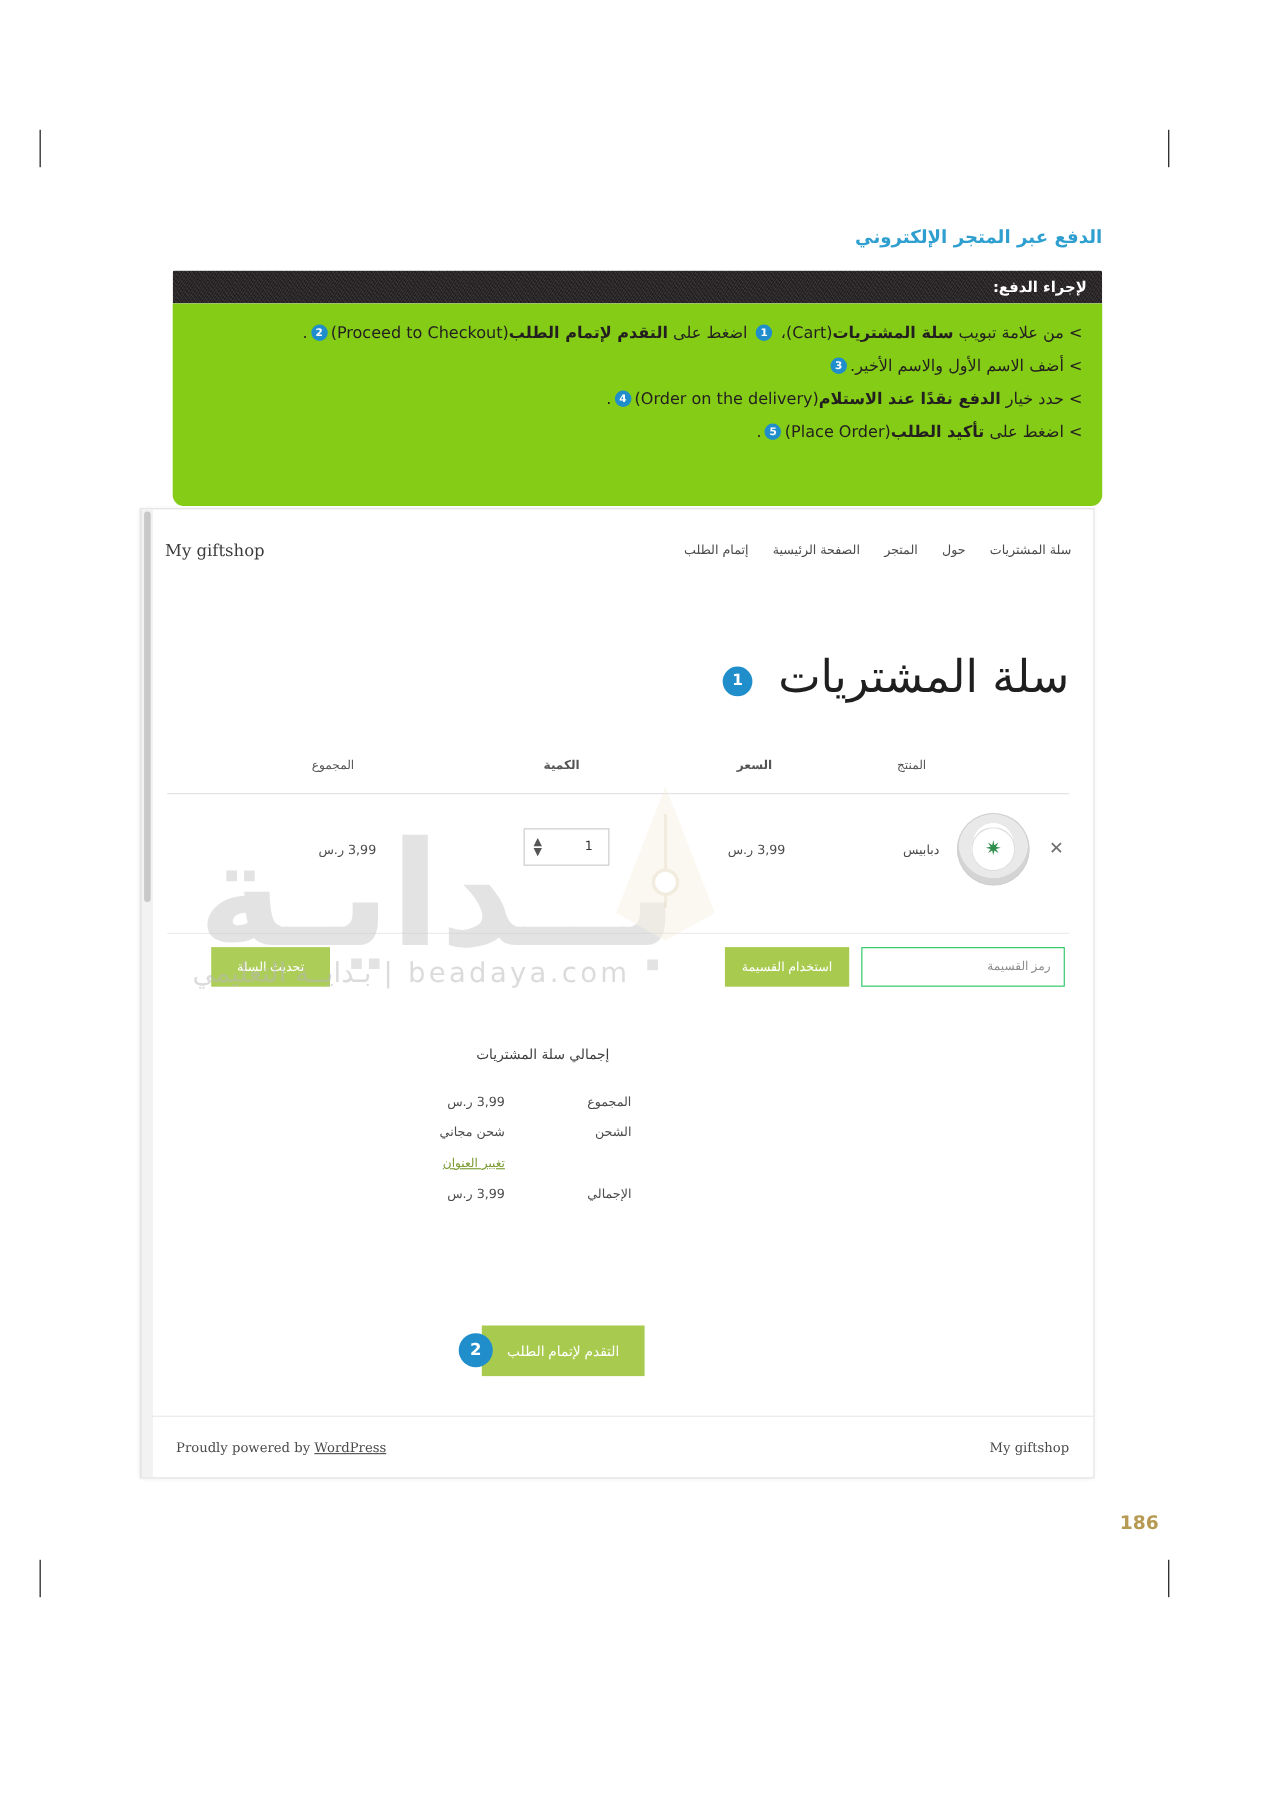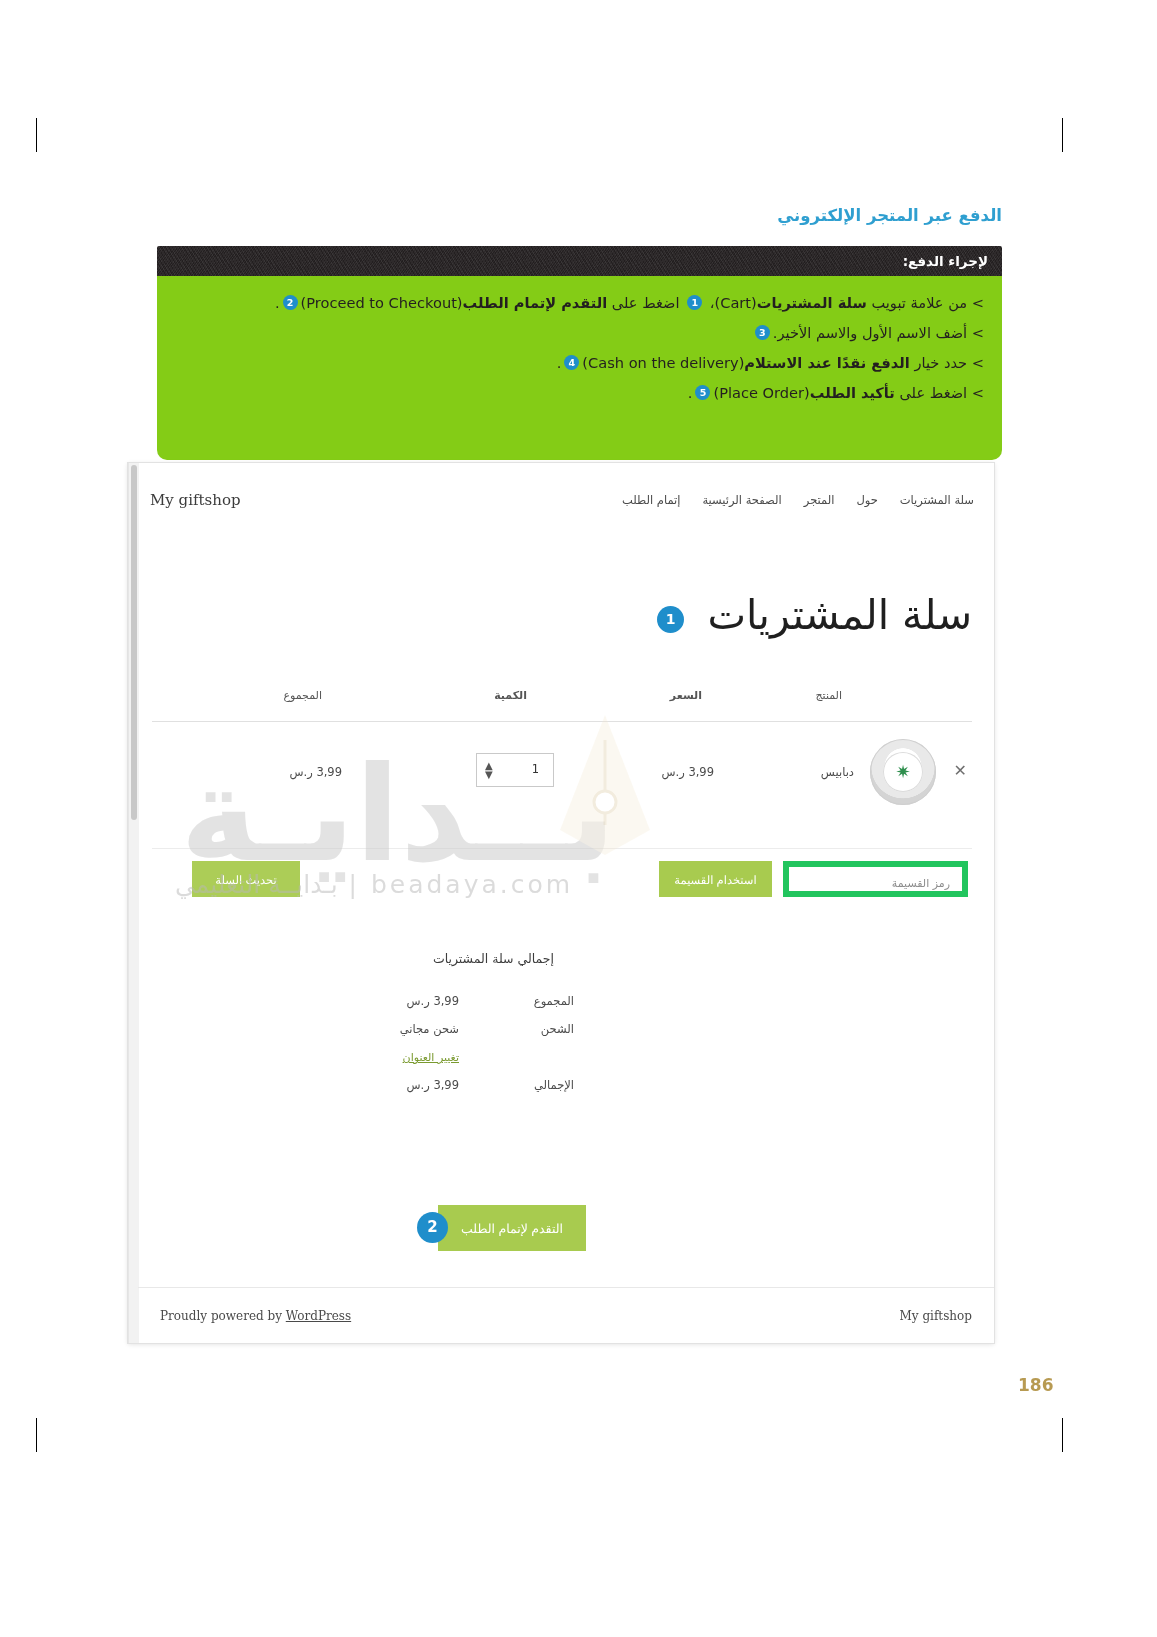--- a/index.html
+++ b/index.html
@@ -497,7 +497,7 @@
   </div>
 
   <div class="step-line">
-    <span>&gt; حدد خيار </span><span class="b">الدفع نقدًا عند الاستلام</span><span class="lt">(Cash on the delivery)</span><span class="badge">4</span><span>.</span>
+    <span>&gt; حدد خيار </span><span class="b">الدفع نقدًا عند الاستلام</span><span class="lt">(Order on the delivery)</span><span class="badge">4</span><span>.</span>
   </div>
 
   <div class="step-line">

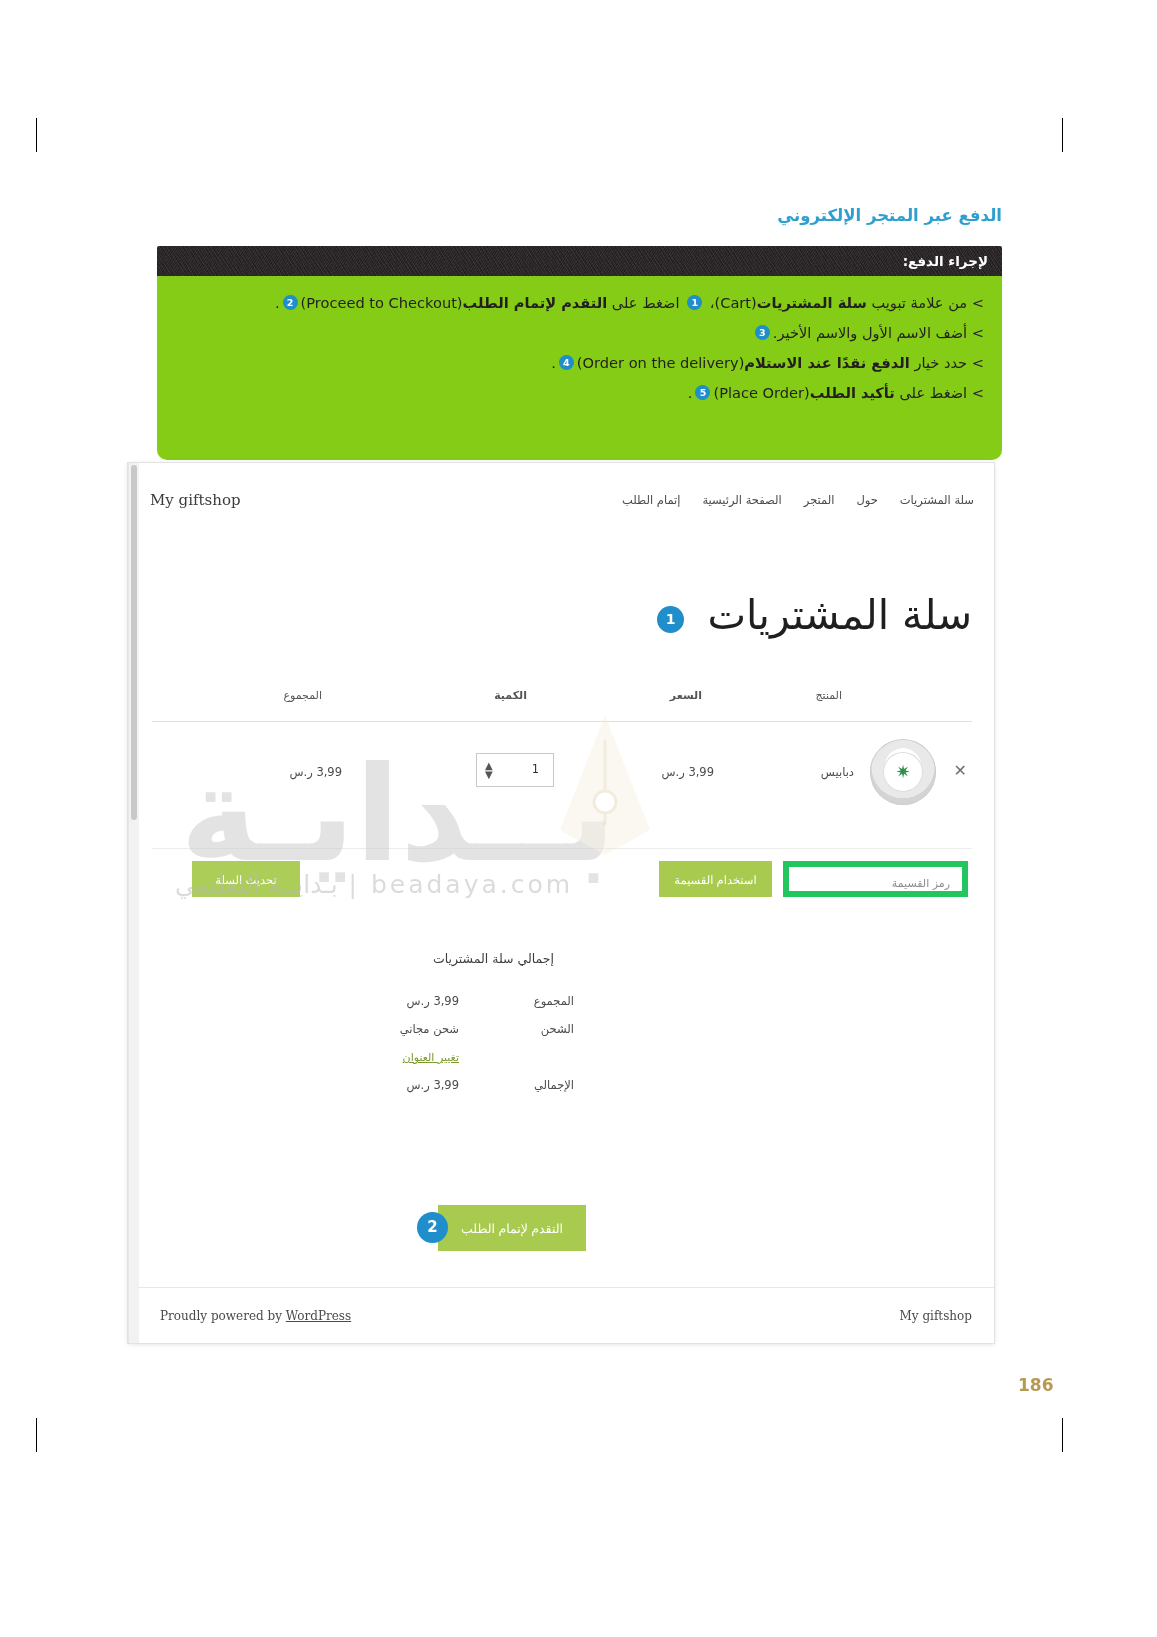--- a/index.html
+++ b/index.html
@@ -316,12 +316,13 @@
     top: 12px;
     width: 185px;
     height: 36px;
-    border: 6px solid #22c55e;
+    border: 1px solid #22c55e;
     background: #fff;
     box-sizing: border-box;
     font-size: 11px;
     color: #8d8d8d;
     padding: 10px 12px 0 0;
+    font-family: Liberation Serif, serif;
   }
   .btn-green {
     position: absolute;

